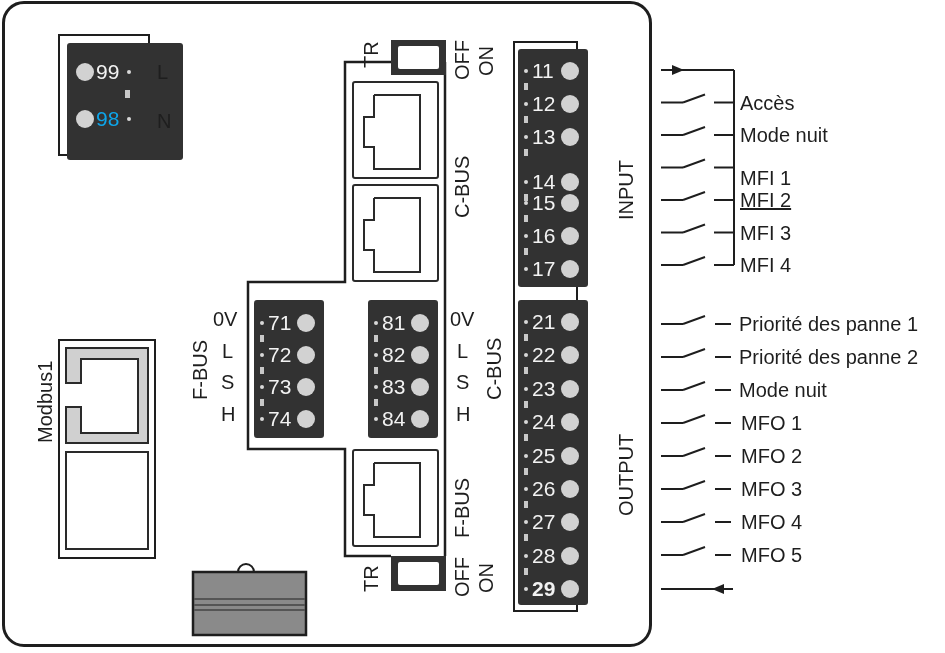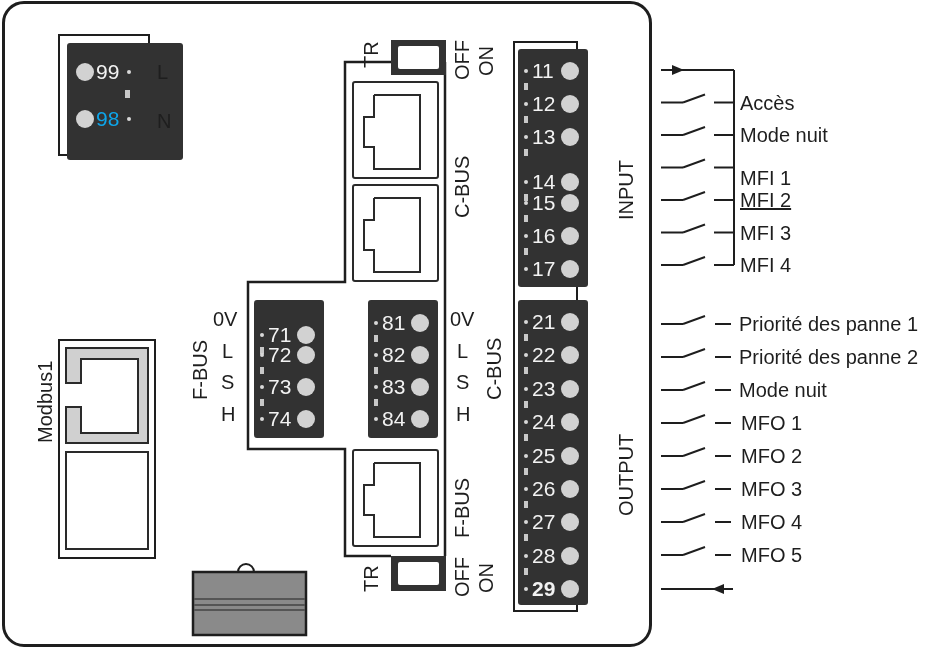--- a/index.html
+++ b/index.html
@@ -72,7 +72,7 @@
 <div class="label" style="left:221px;top:404px;">H</div>
 <div class="vlabel" style="left:190px;top:400px;">F-BUS</div>
 <div class="abs block" style="left:254px;top:300px;width:70px;height:138px;">
-  <div class="term" style="top:20px;">
+  <div class="term" style="top:8px;">
       <span class="dot" style="left:6px;"></span>
       <span class="num" style="left:14px;">71</span>
       <span class="screw" style="left:43px;"></span>

